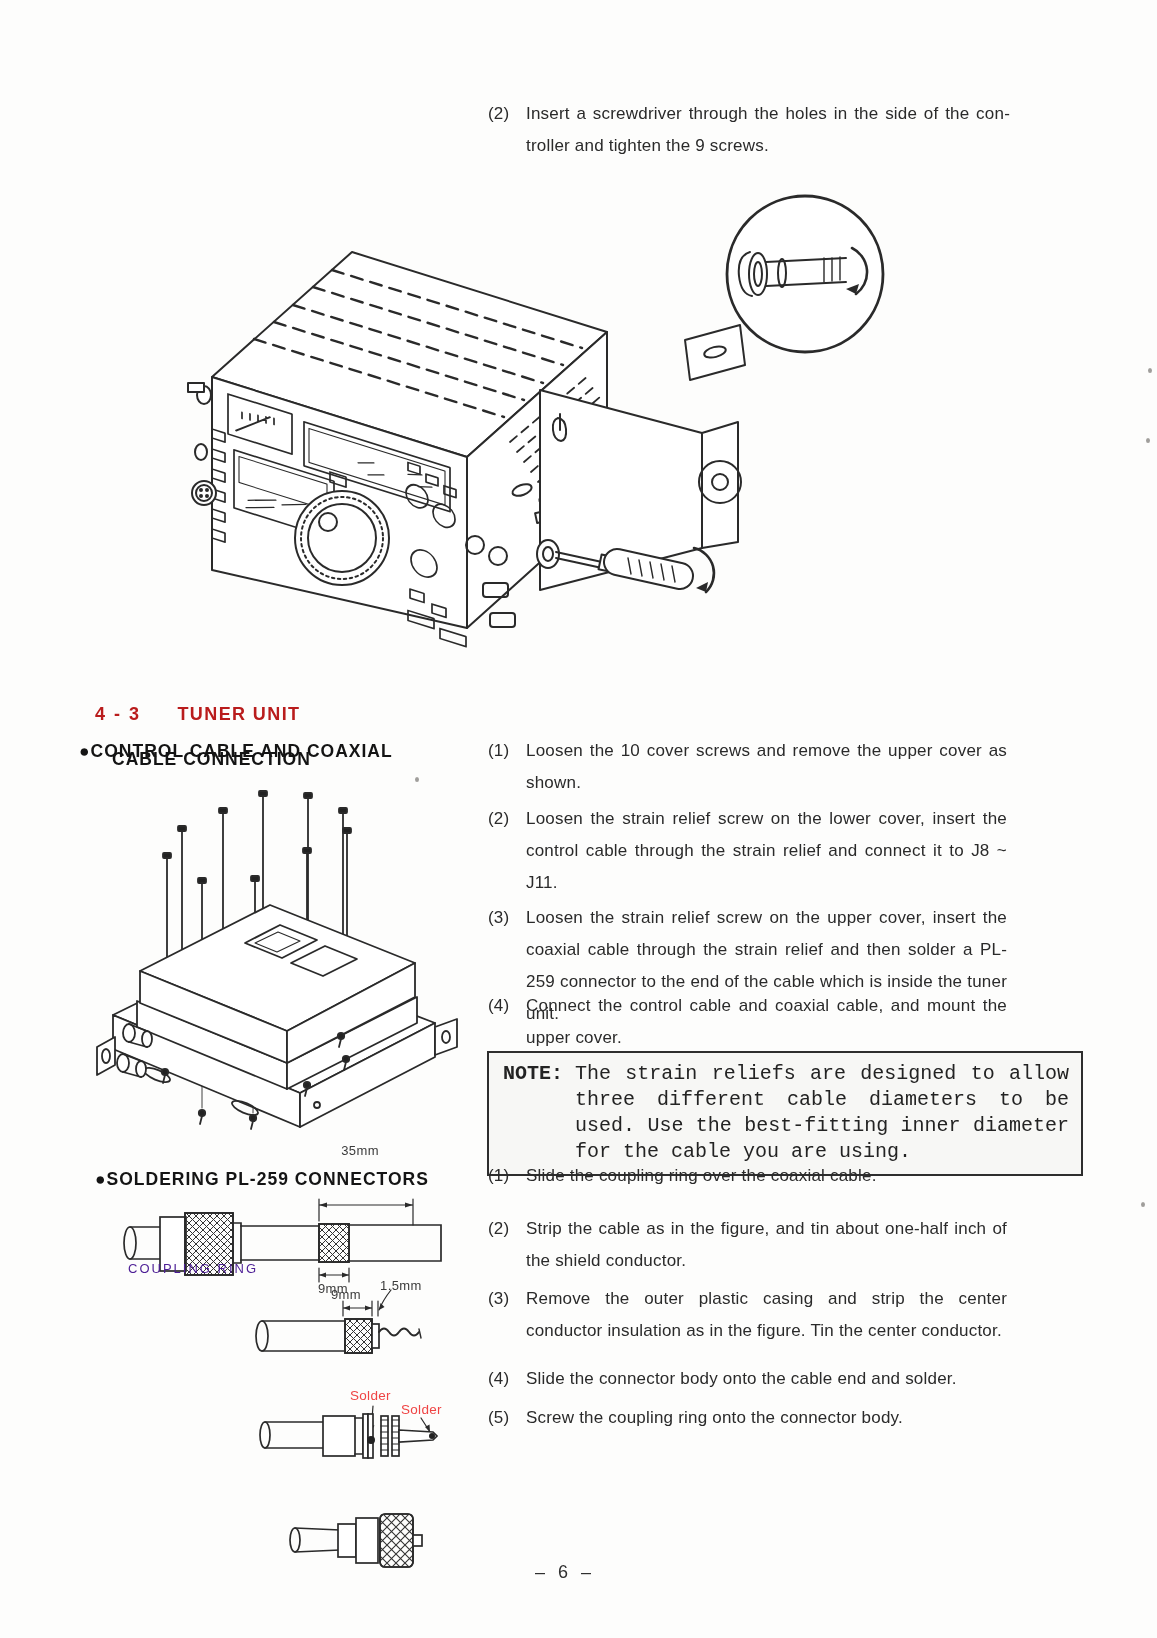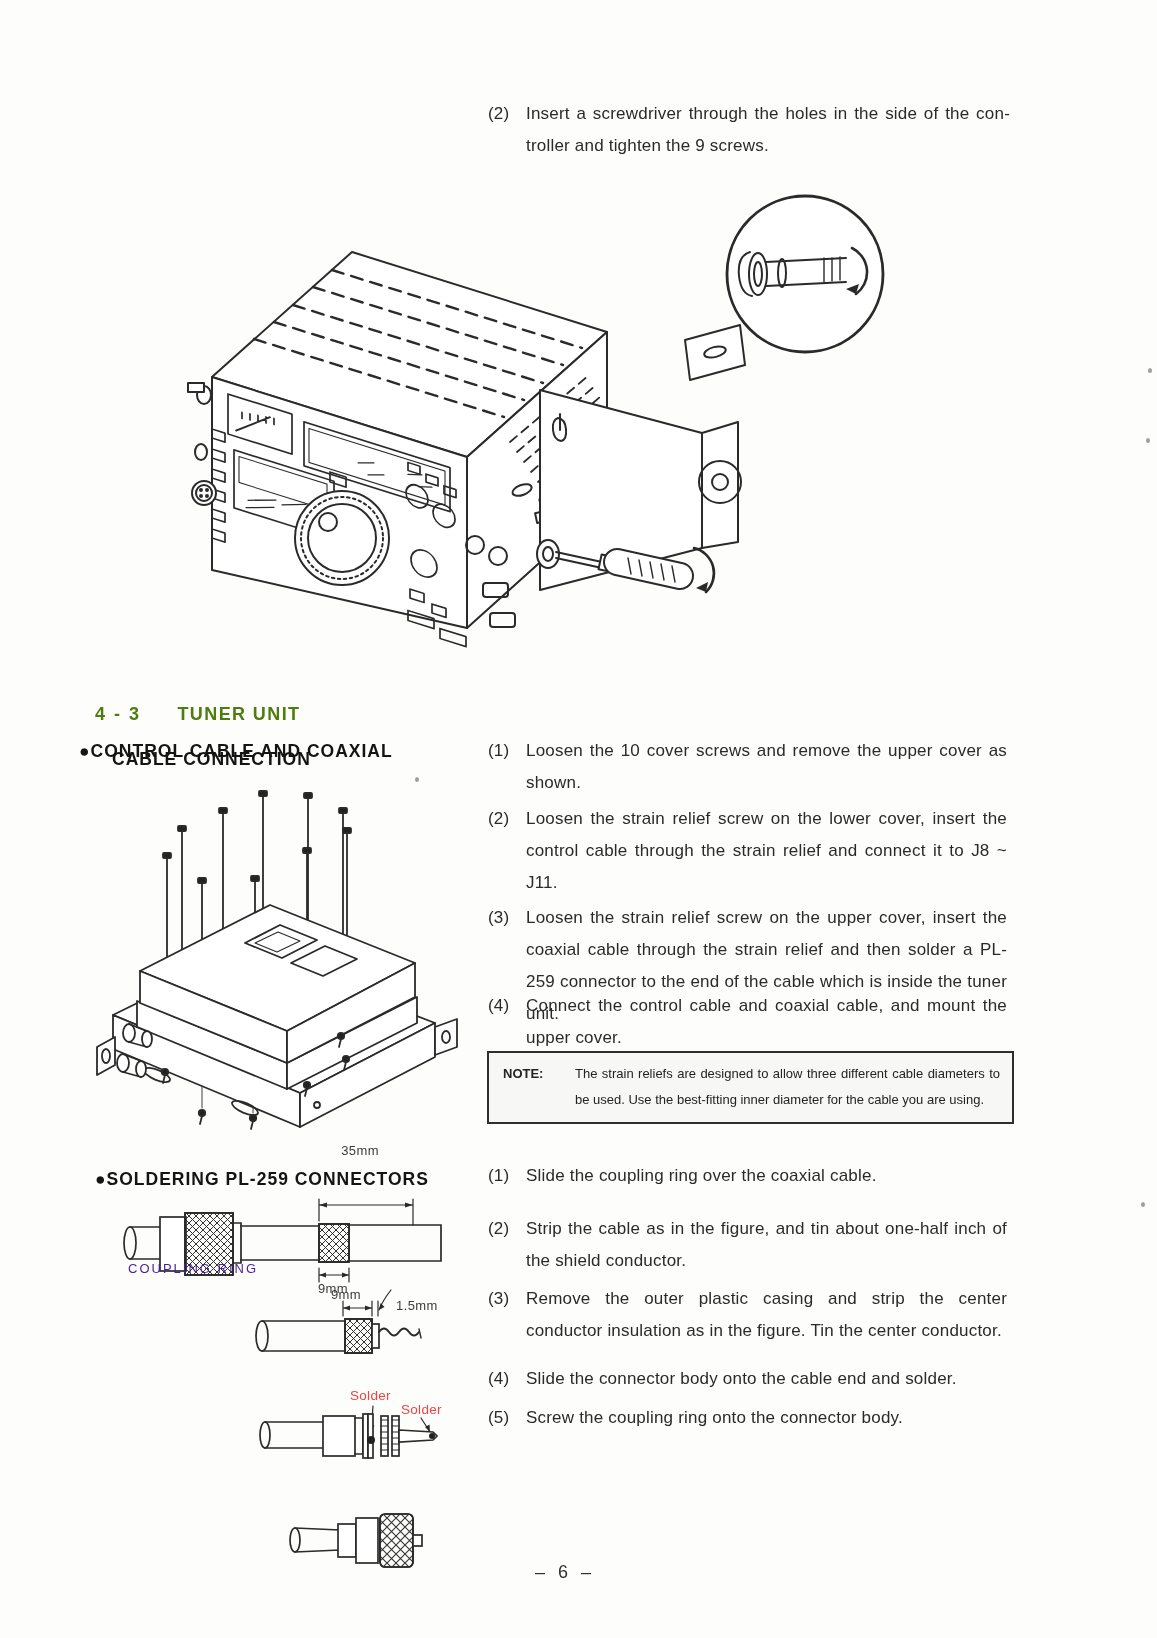--- a/index.html
+++ b/index.html
@@ -9,7 +9,7 @@
   .step .num{flex:0 0 38px;}
   .step .body{flex:1;text-align:justify;}
   .jline{display:block;text-align:justify;text-align-last:justify;}
-  .h1{position:absolute;font-weight:bold;font-size:18px;letter-spacing:1.4px;color:#4d7c0f;}
+  .h1{position:absolute;font-weight:bold;font-size:18px;letter-spacing:1.4px;color:#b91c1c;}
   .h1 .hnum{margin-right:30px;letter-spacing:2px;}
   .h2{position:absolute;font-weight:bold;font-size:17.5px;letter-spacing:1px;color:#141414;line-height:30px;}
   .note{position:absolute;left:487px;top:1051px;width:527px;box-sizing:border-box;

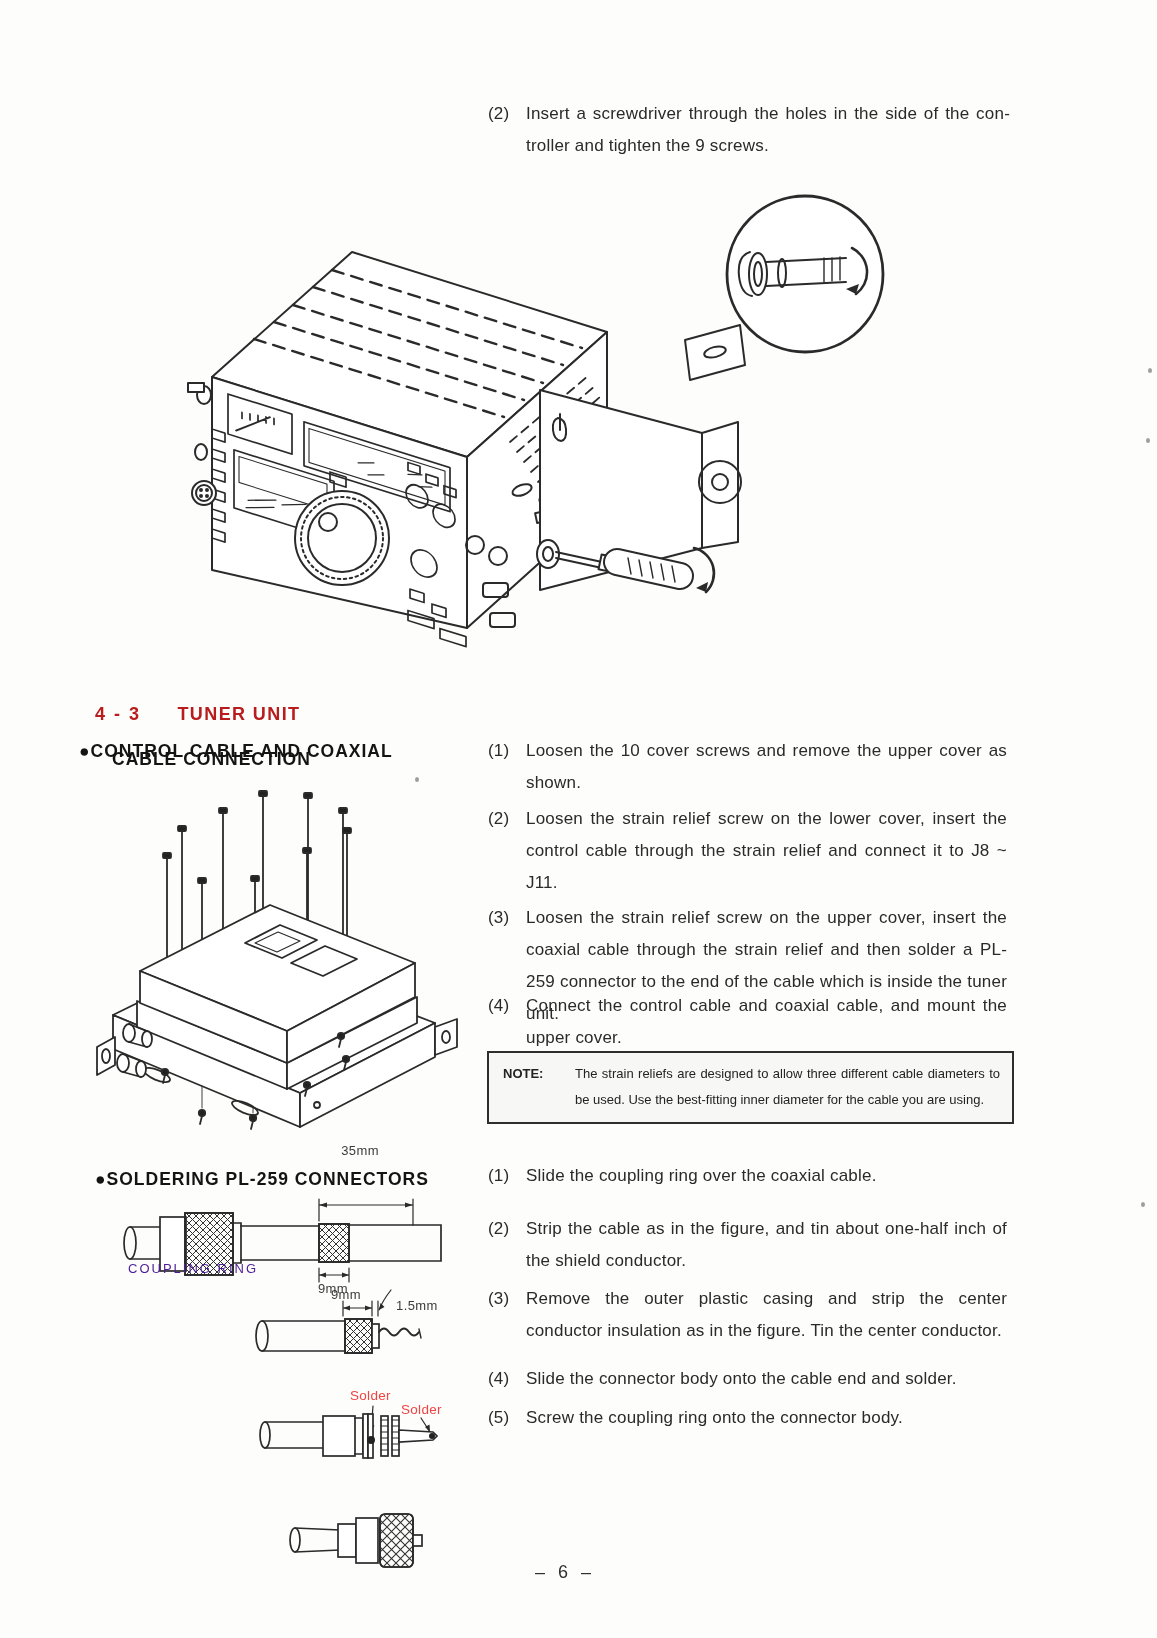--- a/index.html
+++ b/index.html
@@ -12,9 +12,9 @@
   .h1{position:absolute;font-weight:bold;font-size:18px;letter-spacing:1.4px;color:#b91c1c;}
   .h1 .hnum{margin-right:30px;letter-spacing:2px;}
   .h2{position:absolute;font-weight:bold;font-size:17.5px;letter-spacing:1px;color:#141414;line-height:30px;}
-  .note{position:absolute;left:487px;top:1051px;width:527px;box-sizing:border-box;
+  .note{position:absolute;left:487px;top:1051px;width:596px;box-sizing:border-box;
         border:2px solid #2e2e2e;background:#f7f7f5;display:flex;padding:8px 12px 9px 14px;
-        font-size:13px;line-height:26px;color:#232323;}
+        font-size:20px;line-height:26px;color:#232323;font-family:Liberation Mono, monospace;}
   .note .nlabel{flex:0 0 72px;font-weight:bold;}
   .note .nbody{flex:1;text-align:justify;}
   .dim-label{position:absolute;font-size:13px;color:#3b3b3b;letter-spacing:.4px;}

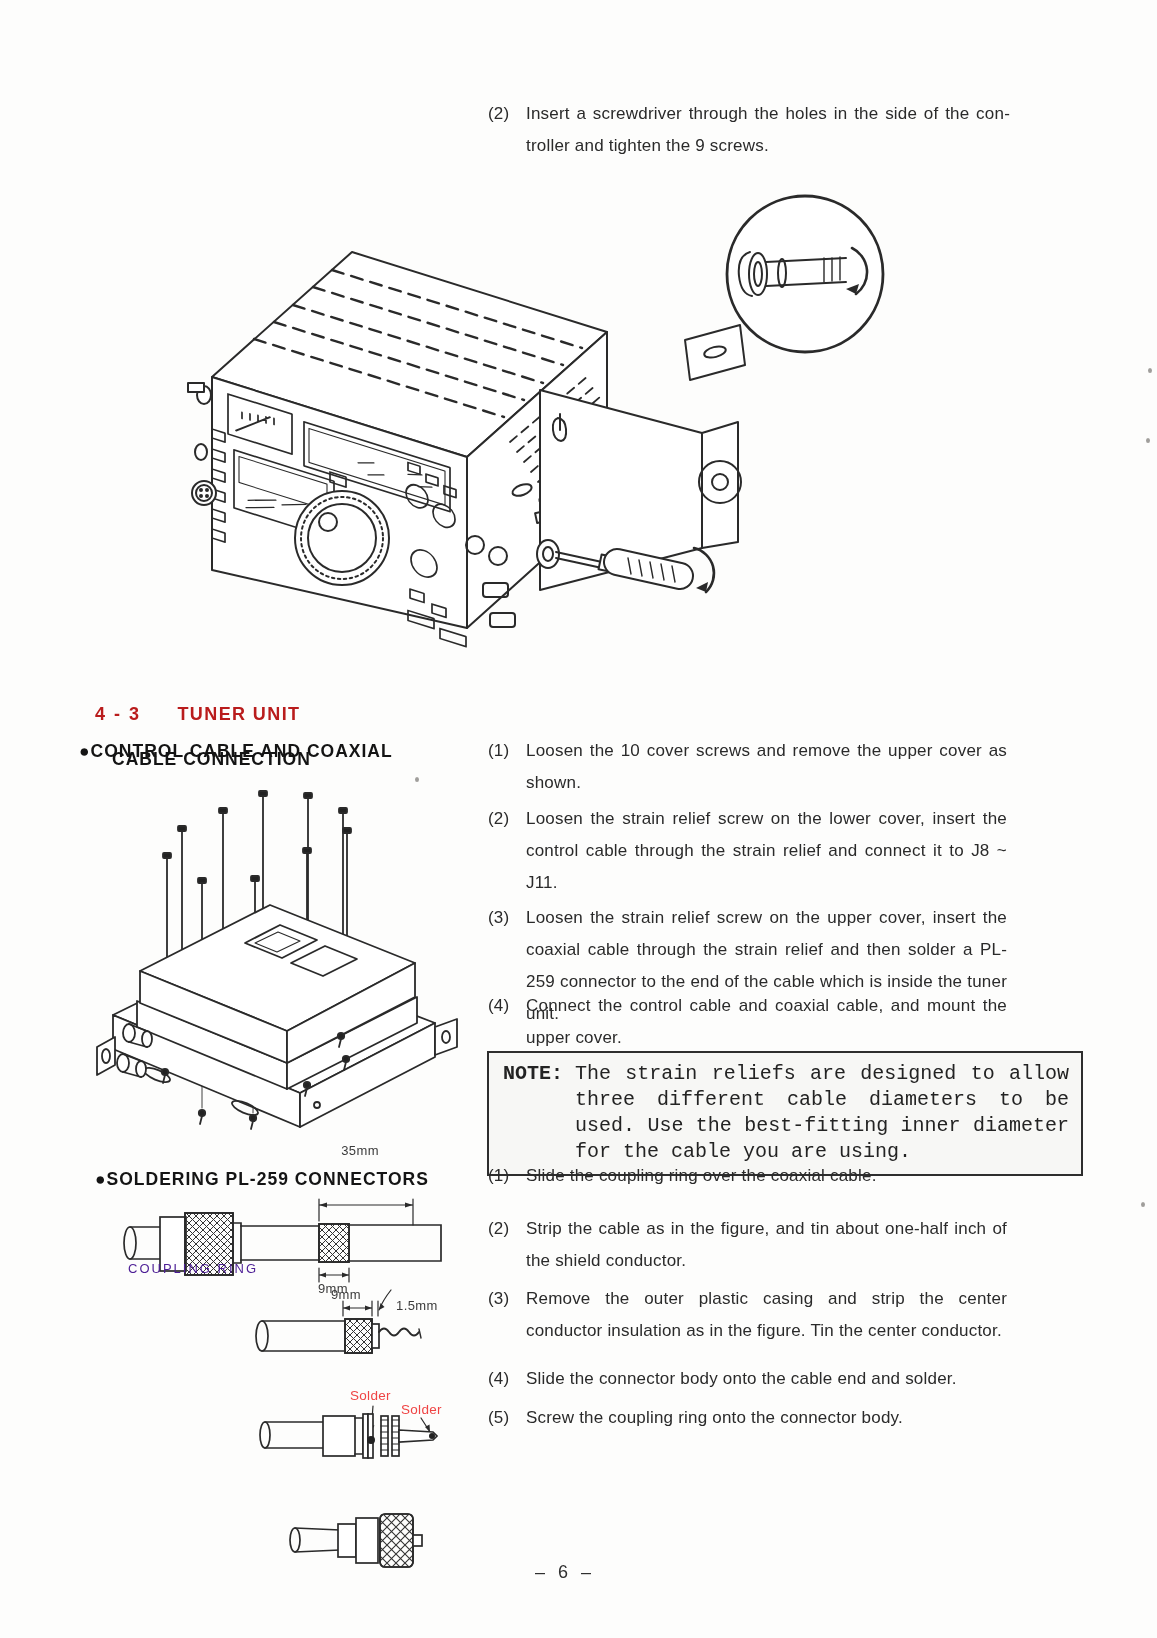--- a/index.html
+++ b/index.html
@@ -349,7 +349,7 @@
     </g>
   </svg>
   <div class="dim-label center" style="left:318px;top:1287px;width:56px;">9mm</div>
-  <div class="dim-label" style="left:396px;top:1278px;margin-top:20px;">1.5mm</div>
+  <div class="dim-label" style="left:380px;top:1278px;">1.5mm</div>
 
   <svg style="left:235px;top:1378px;" width="270" height="95" viewBox="0 0 270 95">
     <g stroke="#2a2a2a" stroke-width="1.7" fill="none" stroke-linecap="round">

